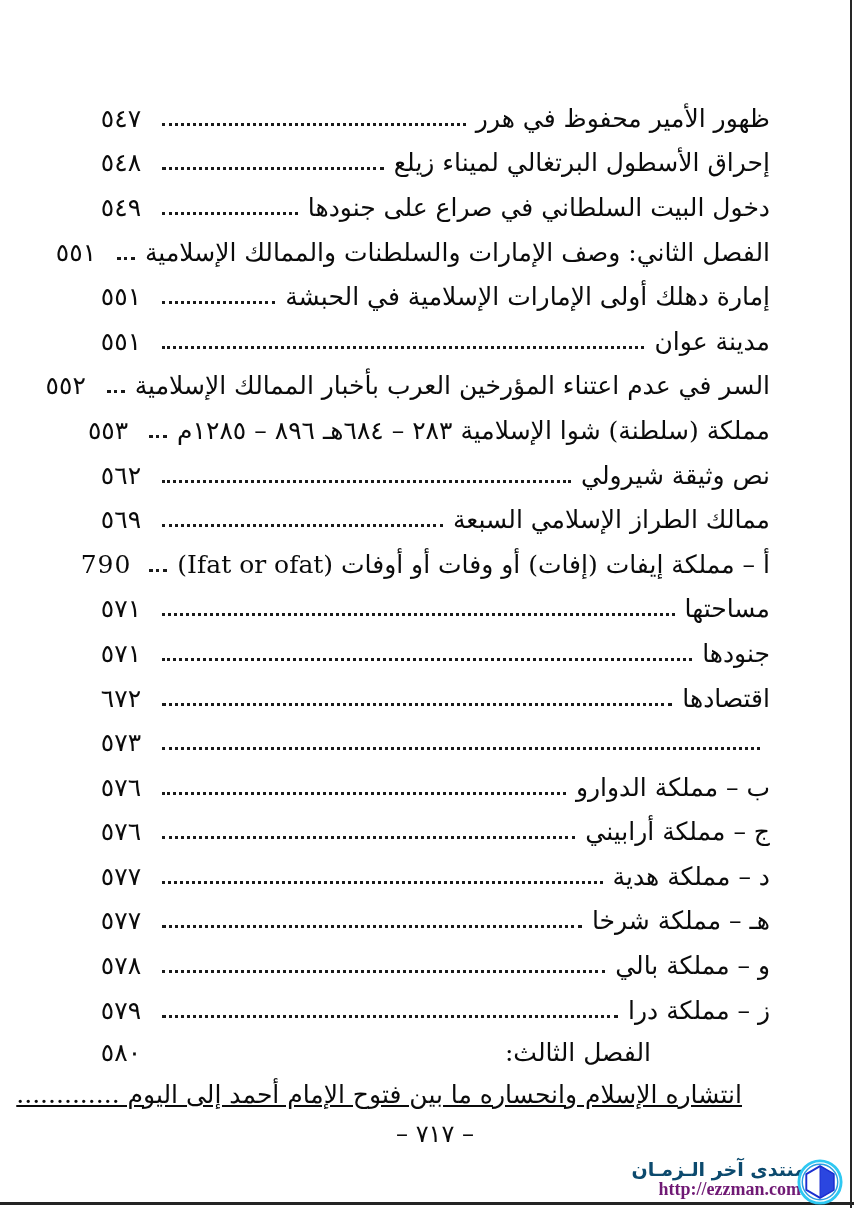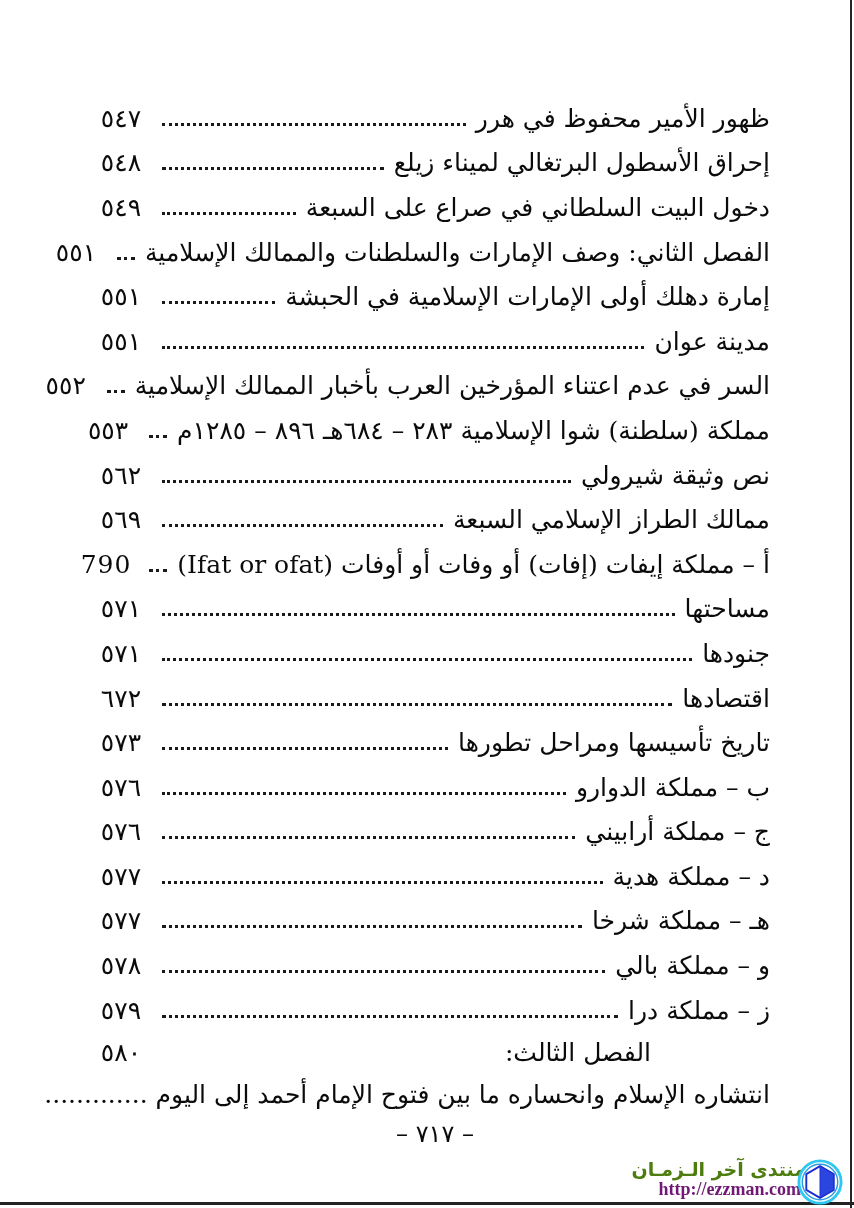--- a/index.html
+++ b/index.html
@@ -86,7 +86,7 @@
     </div>
 
     <div class="row">
-      <span class="title">دخول البيت السلطاني في صراع على السبعة</span>
+      <span class="title">دخول البيت السلطاني في صراع على جنودها</span>
       <span class="leader"></span>
       <span class="num">٥٤٩</span>
     </div>

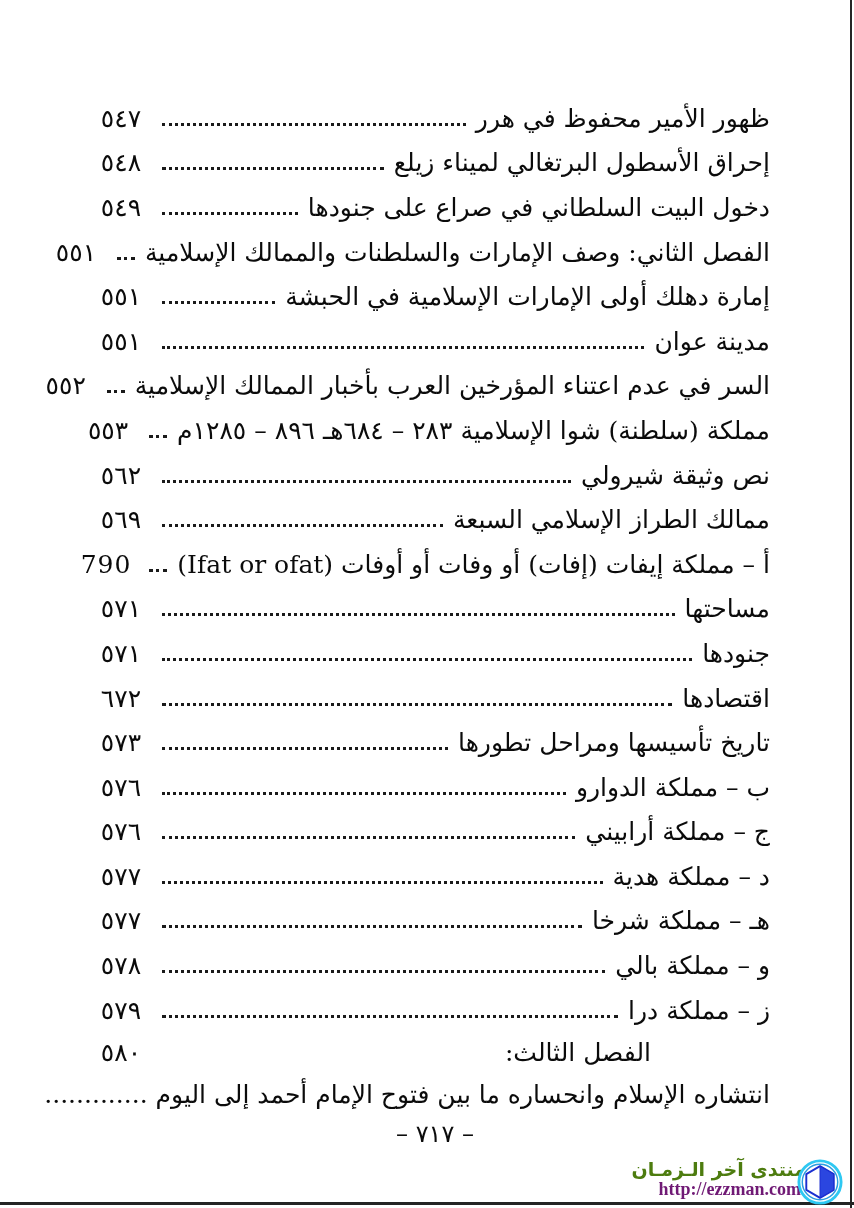--- a/index.html
+++ b/index.html
@@ -158,7 +158,6 @@
     </div>
 
     <div class="row">
-      <span class="title">تاريخ تأسيسها ومراحل تطورها</span>
       <span class="leader"></span>
       <span class="num">٥٧٣</span>
     </div>

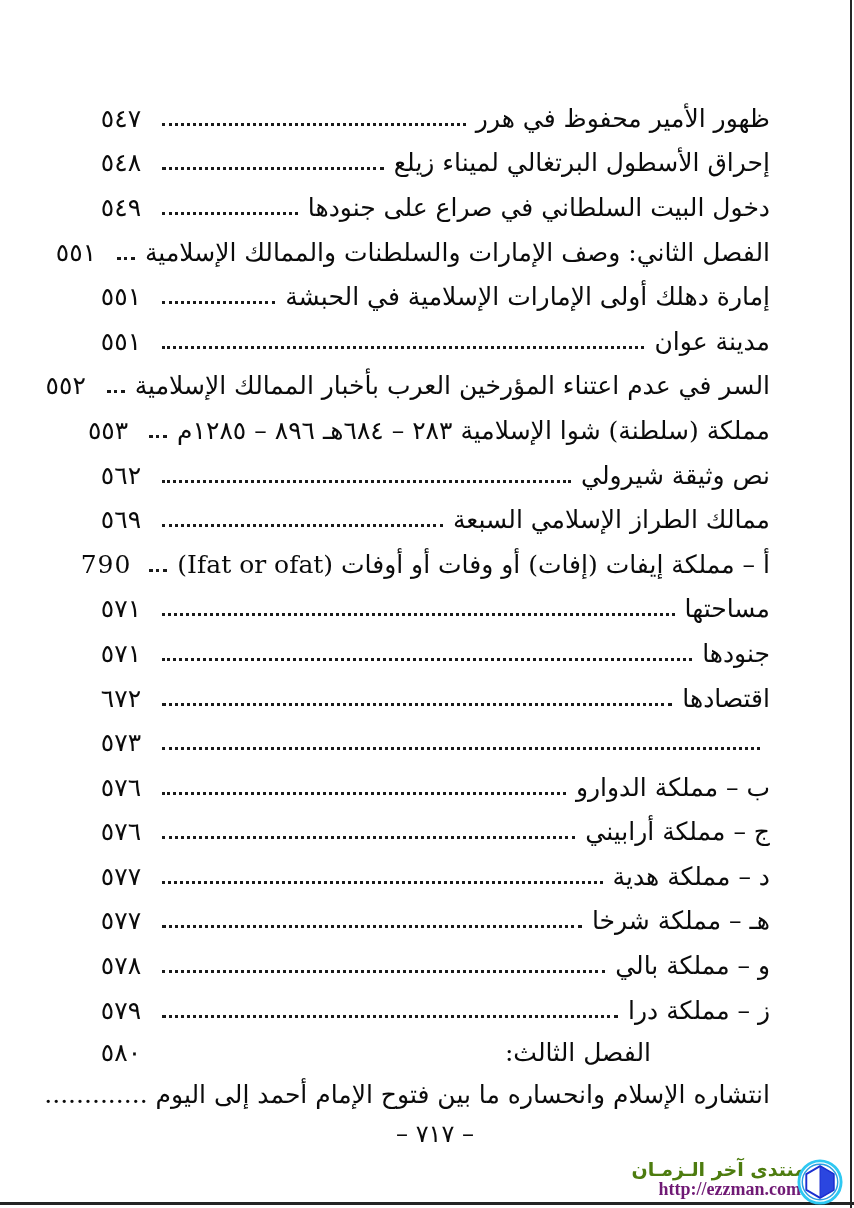--- a/index.html
+++ b/index.html
@@ -41,9 +41,9 @@
   
   .closing{
     direction:rtl;text-align:right;
-    padding-left:98px;padding-right:84px;
+    padding-left:98px;padding-right:112px;
     height:44px;display:flex;align-items:center;justify-content:flex-start;
-    font-size:25px;white-space:nowrap;
+    font-size:25px;white-space:nowrap;text-decoration:underline;
   }
   .pagenum{
     position:absolute;left:16px;right:0;top:1120px;height:32px;

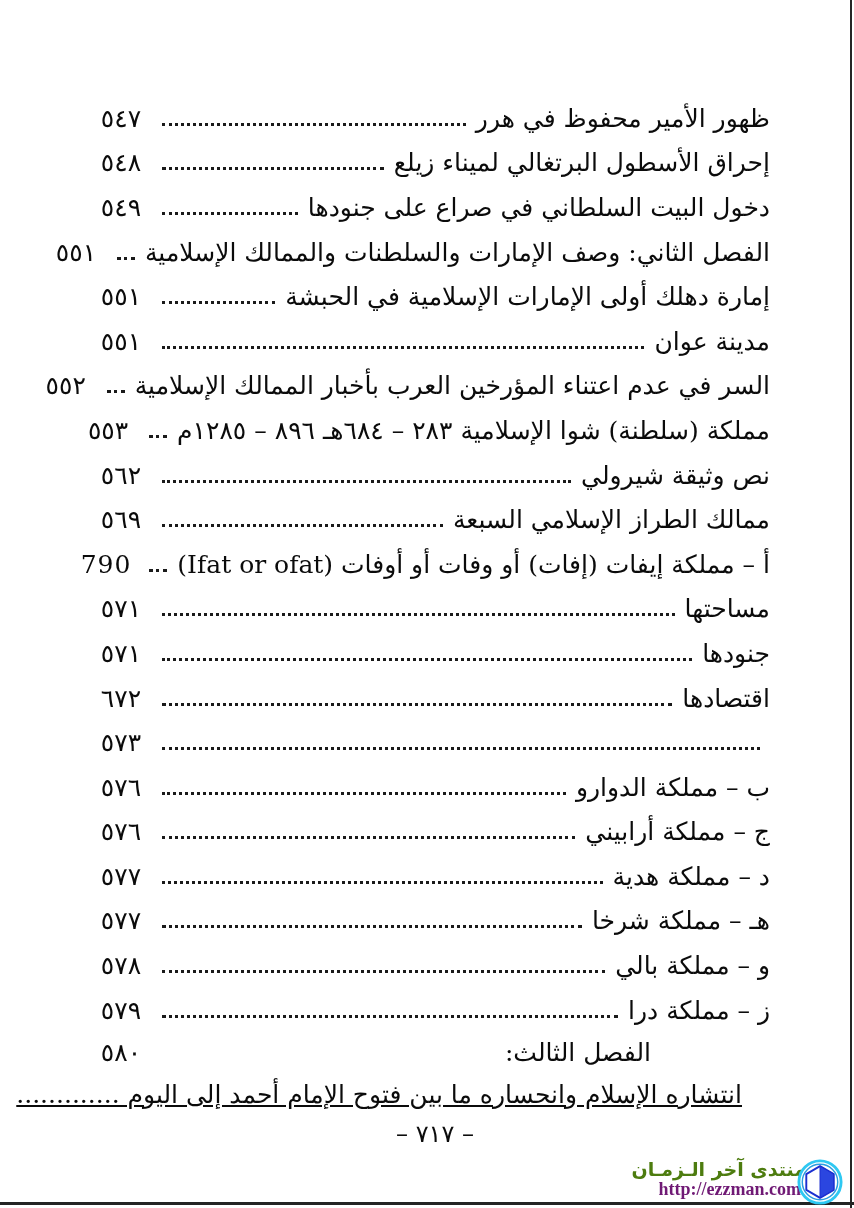--- a/index.html
+++ b/index.html
@@ -210,7 +210,7 @@
 
   <div class="pagenum">– ٧١٧ –</div>
 
-  <div class="stamp-name" style="color: #4d7c0f;">منتدى آخر الـزمـان</div>
+  <div class="stamp-name" style="color: #0c4a6e;">منتدى آخر الـزمـان</div>
   <div class="stamp-url" style="color: #701a75;">http://ezzman.com</div>
   <div class="stamp-logo">
     <svg viewBox="0 0 48 48" width="46" height="46">

